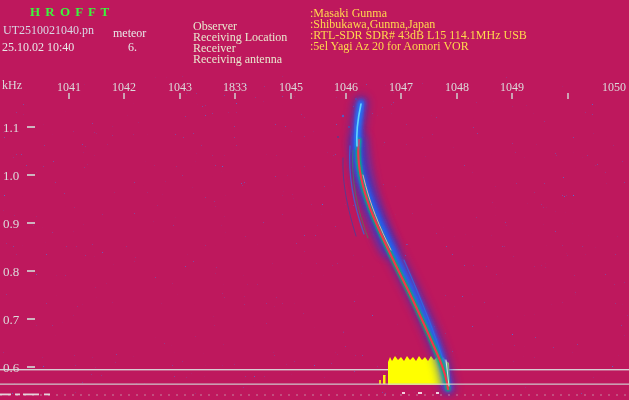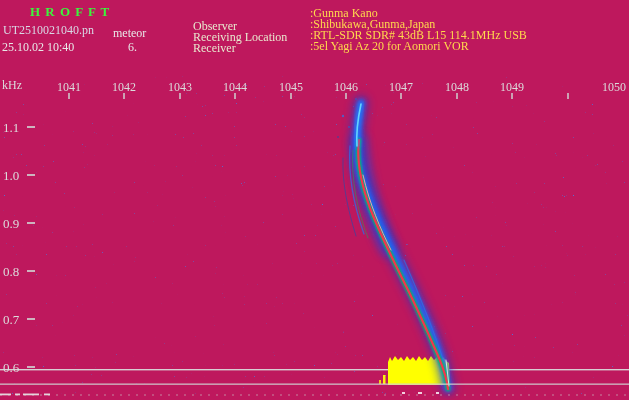--- a/index.html
+++ b/index.html
@@ -40,7 +40,7 @@
 
     <div class="abs inforow" style="left:175px; top:7px;">
       <span class="ilabel">Observer</span>
-      <span class="ivalue">:Gunma Kano</span>
+      <span class="ivalue">:Masaki Gunma</span>
     </div>
     <div class="abs inforow" style="left:175px; top:18px;">
       <span class="ilabel">Receiving Location</span>

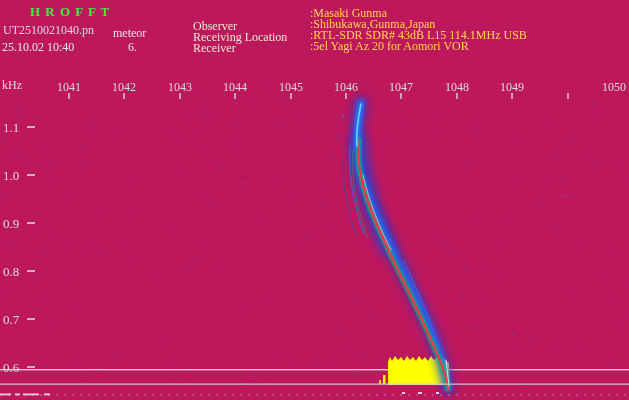--- a/index.html
+++ b/index.html
@@ -51,6 +51,7 @@
       <span class="ivalue">:RTL-SDR SDR# 43dB L15 114.1MHz USB</span>
     </div>
     <div class="abs inforow" style="left:175px; top:40px;">
+      <span class="ilabel">Receiving antenna</span>
       <span class="ivalue">:5el Yagi Az 20 for Aomori VOR</span>
     </div>
   </div>

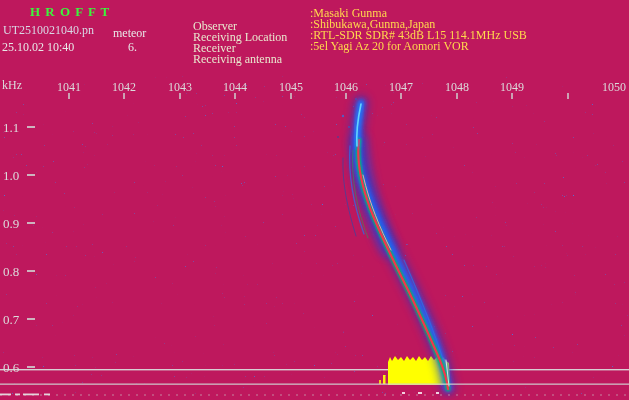--- a/index.html
+++ b/index.html
@@ -168,7 +168,7 @@
   <span class="xl" style="left:54px;">1041</span>
   <span class="xl" style="left:109px;">1042</span>
   <span class="xl" style="left:165px;">1043</span>
-  <span class="xl" style="left:220px;">1044</span>
+  <span class="xl" style="left:220px;">1833</span>
   <span class="xl" style="left:276px;">1045</span>
   <span class="xl" style="left:331px;">1046</span>
   <span class="xl" style="left:386px;">1047</span>

